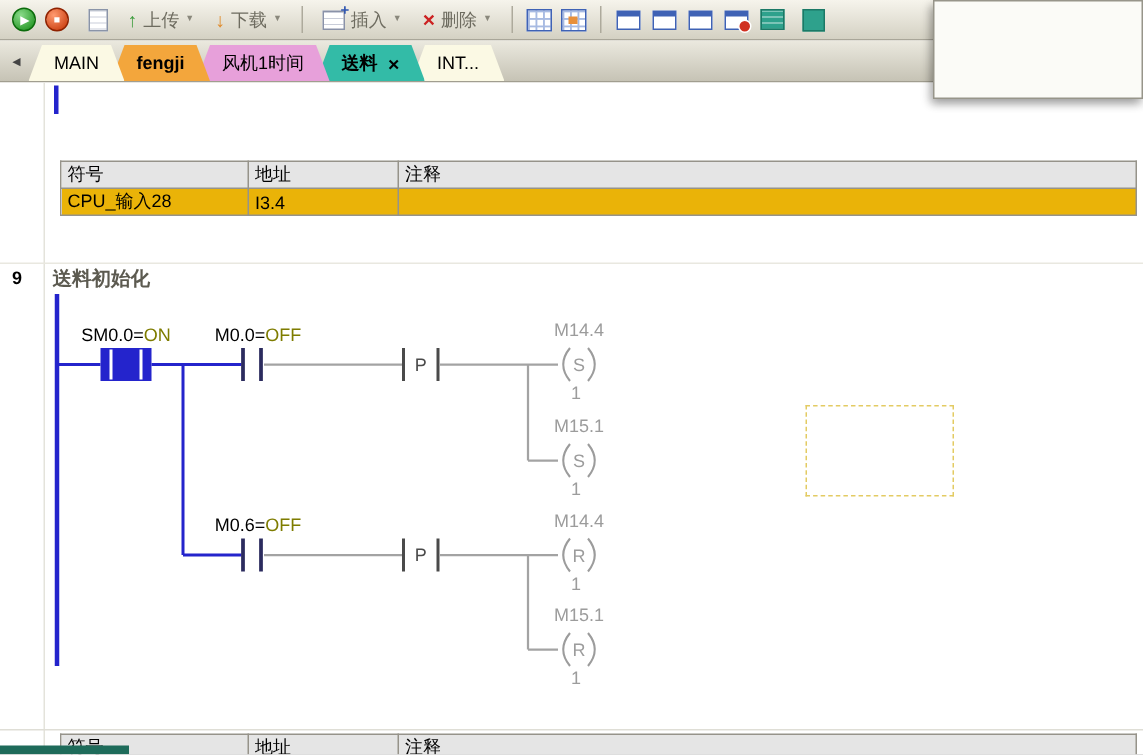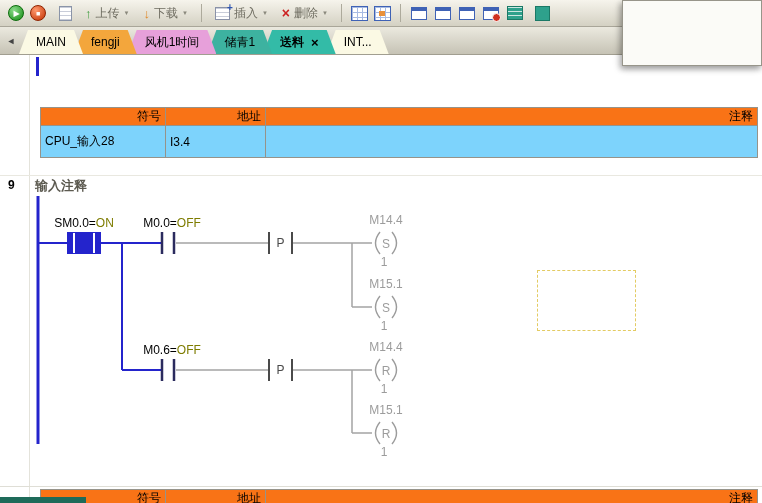--- a/index.html
+++ b/index.html
@@ -143,7 +143,7 @@
     <div class="tab" style="background-color: rgb(251, 249, 228);">
       <span class="tab-label">MAIN</span>
     </div>
-    <div class="tab" style="background-color: rgb(243, 166, 60);">
+    <div class="tab" style="background-color: rgb(243, 166, 60); font-weight: bold;">
       <span class="tab-label">fengji</span>
     </div>
     <div class="tab" style="background-color: rgb(231, 160, 218);">

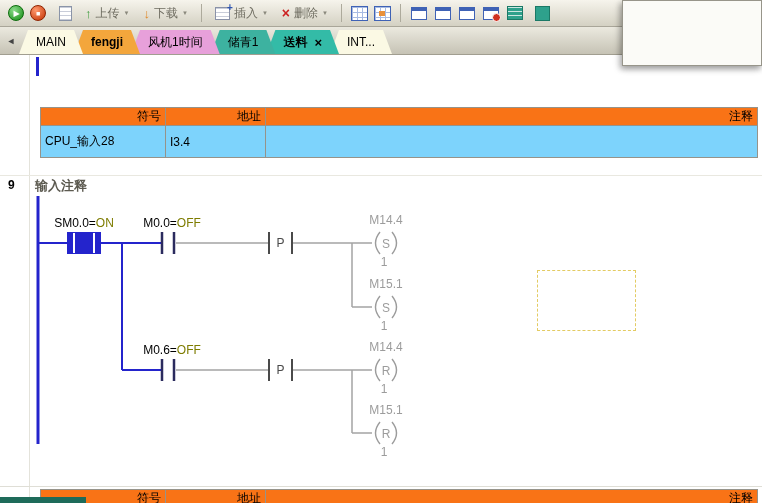--- a/index.html
+++ b/index.html
@@ -149,9 +149,6 @@
     <div class="tab" style="background-color: rgb(231, 160, 218);">
       <span class="tab-label">风机1时间</span>
     </div>
-    <div class="tab" style="background-color: rgb(61, 178, 160);">
-      <span class="tab-label">储青1</span>
-    </div>
     <div class="tab active" style="background-color: rgb(51, 187, 167);">
       <span class="tab-label">送料</span>
       <span class="tab-close">×</span>

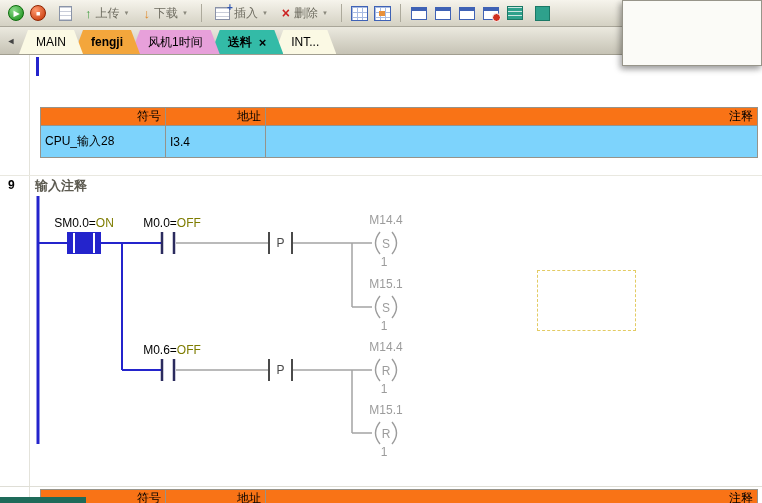--- a/index.html
+++ b/index.html
@@ -61,7 +61,7 @@
   .sym-table{position:absolute;left:40px;border-collapse:collapse;table-layout:fixed;width:717px;font-size:12px;}
   .sym-table th,.sym-table td{border:1px solid #96938A;padding:0 4px;text-align:left;font-weight:normal;
     white-space:nowrap;overflow:hidden;}
-  .sym-table th{background:#f97316;height:17px;text-align:right;}
+  .sym-table th{background:#e5e5e5;height:17px;}
   .sym-table td{background:#7dd3fc;height:32px;}
   .t-top{top:52px;} .t-bottom{top:434px;}
   .net-sep{position:absolute;left:0;top:120px;width:762px;height:1px;background:#E9E8E0;}

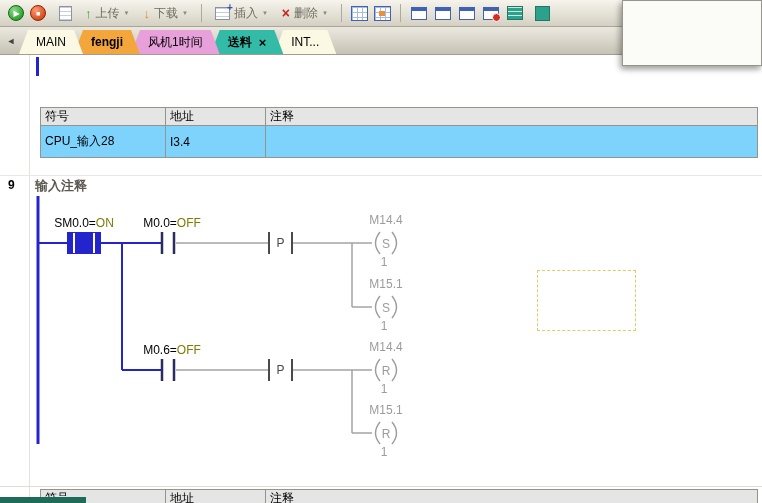--- a/index.html
+++ b/index.html
@@ -62,7 +62,7 @@
   .sym-table th,.sym-table td{border:1px solid #96938A;padding:0 4px;text-align:left;font-weight:normal;
     white-space:nowrap;overflow:hidden;}
   .sym-table th{background:#e5e5e5;height:17px;}
-  .sym-table td{background:#7dd3fc;height:32px;}
+  .sym-table td{background:#eab308;height:18px;}
   .t-top{top:52px;} .t-bottom{top:434px;}
   .net-sep{position:absolute;left:0;top:120px;width:762px;height:1px;background:#E9E8E0;}
   .net-num{position:absolute;left:8px;top:123px;font-weight:bold;font-size:12px;}

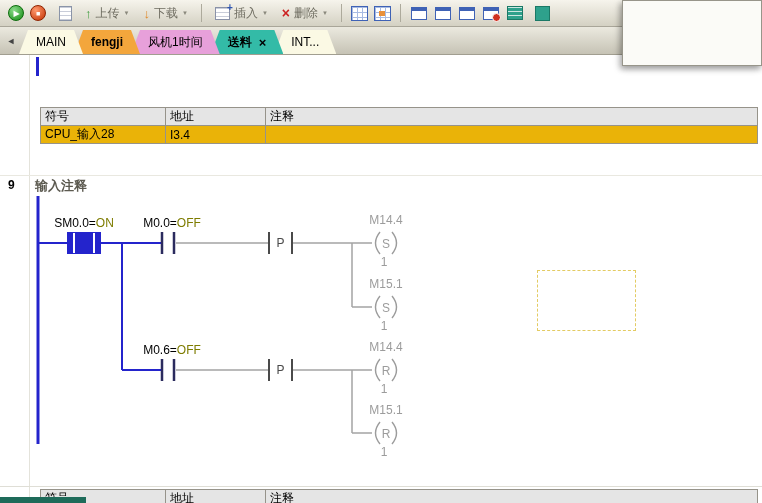--- a/index.html
+++ b/index.html
@@ -186,7 +186,7 @@
 
     <div class="net-sep"></div>
     <div class="net-num">9</div>
-    <div class="net-title">输入注释</div>
+    <div class="net-title">送料初始化</div>
 
     <svg class="ladder" width="762" height="268">
       <g>

